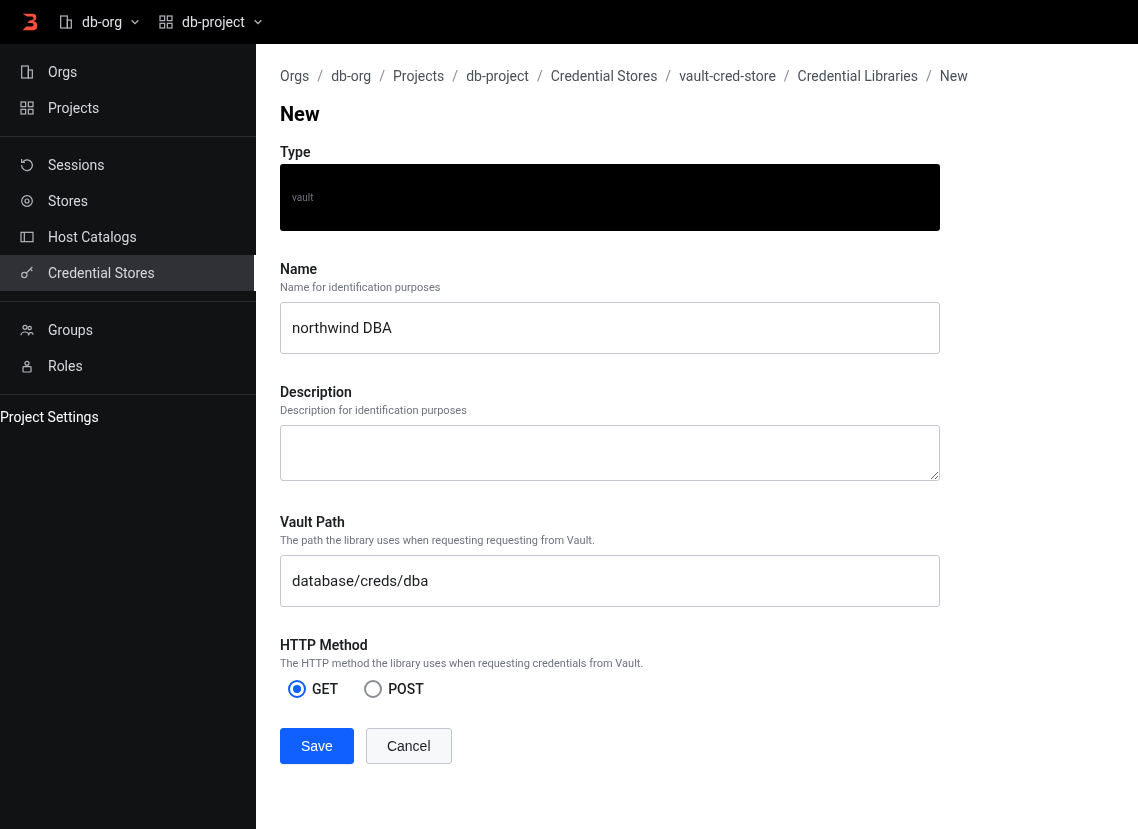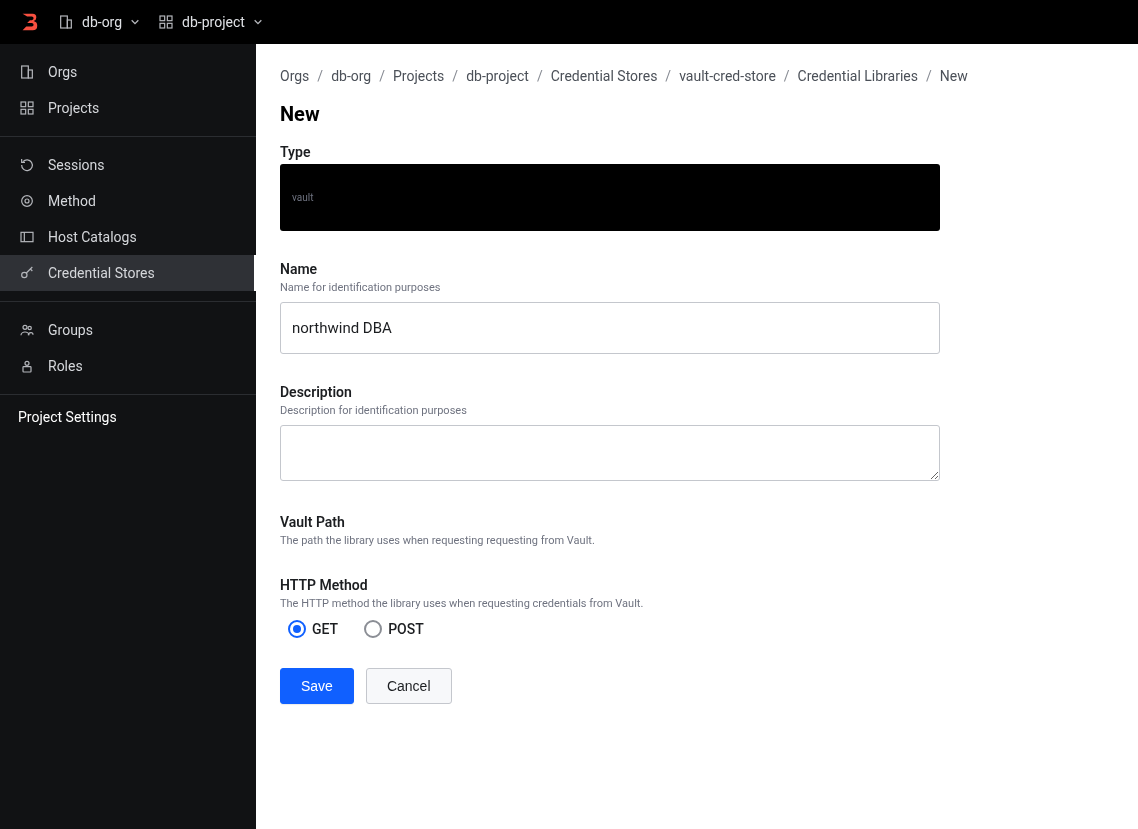--- a/index.html
+++ b/index.html
@@ -135,7 +135,7 @@
                 <circle cx="12" cy="12" r="3"></circle>
               </svg>
             </span>
-            <span>Method</span>
+            <span>Stores</span>
           </div>
           <div class="side-item">
             <span class="icn">

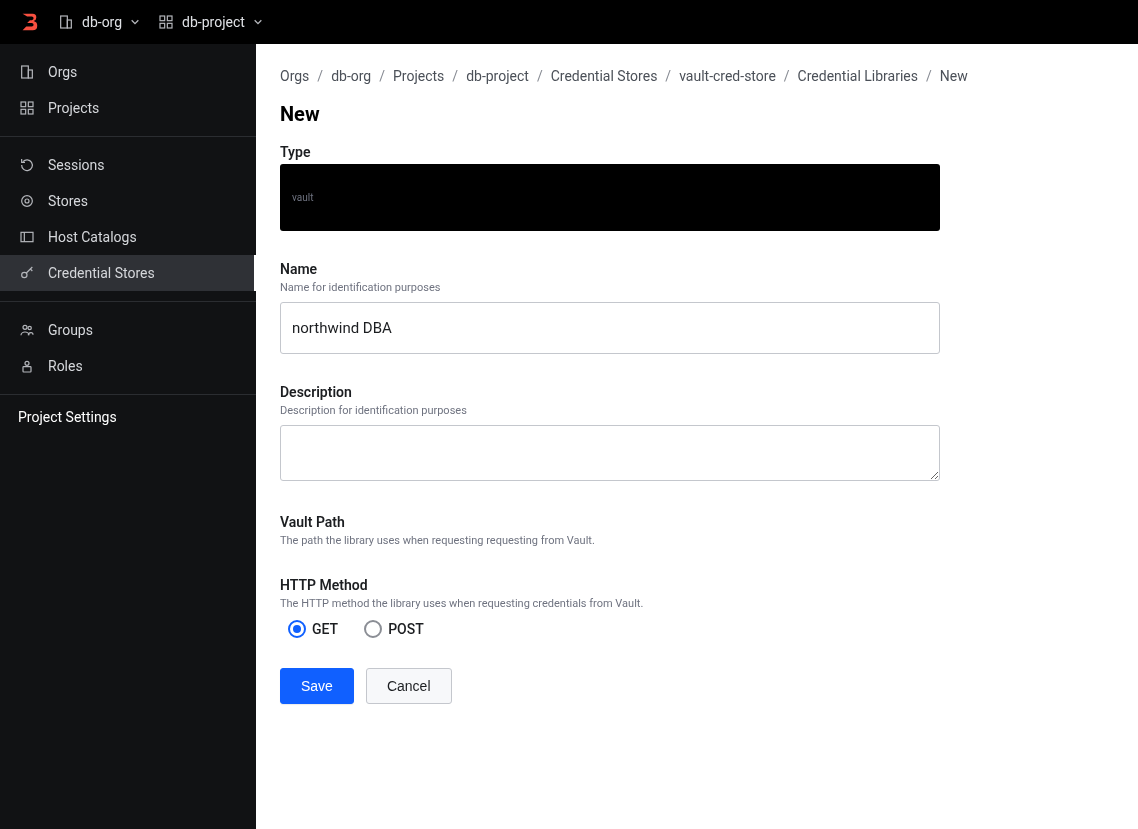--- a/index.html
+++ b/index.html
@@ -21,7 +21,7 @@
     .side-item.active::after { content: ""; position: absolute; right: 0; top: 0; bottom: 0; width: 2px; background: #fff; }
     .side-item .icn { width: 18px; height: 18px; display: flex; align-items: center; justify-content: center; flex-shrink: 0; }
     .side-item .icn svg { width: 16px; height: 16px; stroke: #b4b6bb; }
-    .side-plain { padding: 14px 18px; cursor: pointer; font-size: 14px; color: #fff; }
+    .side-plain { padding: 14px 0; cursor: pointer; font-size: 14px; color: #fff; }
 
     .content { flex: 1; background: #fff; padding: 24px; overflow-y: auto; }
     .crumbs { display: flex; flex-wrap: wrap; gap: 8px; font-size: 14px; color: #4b5058; }

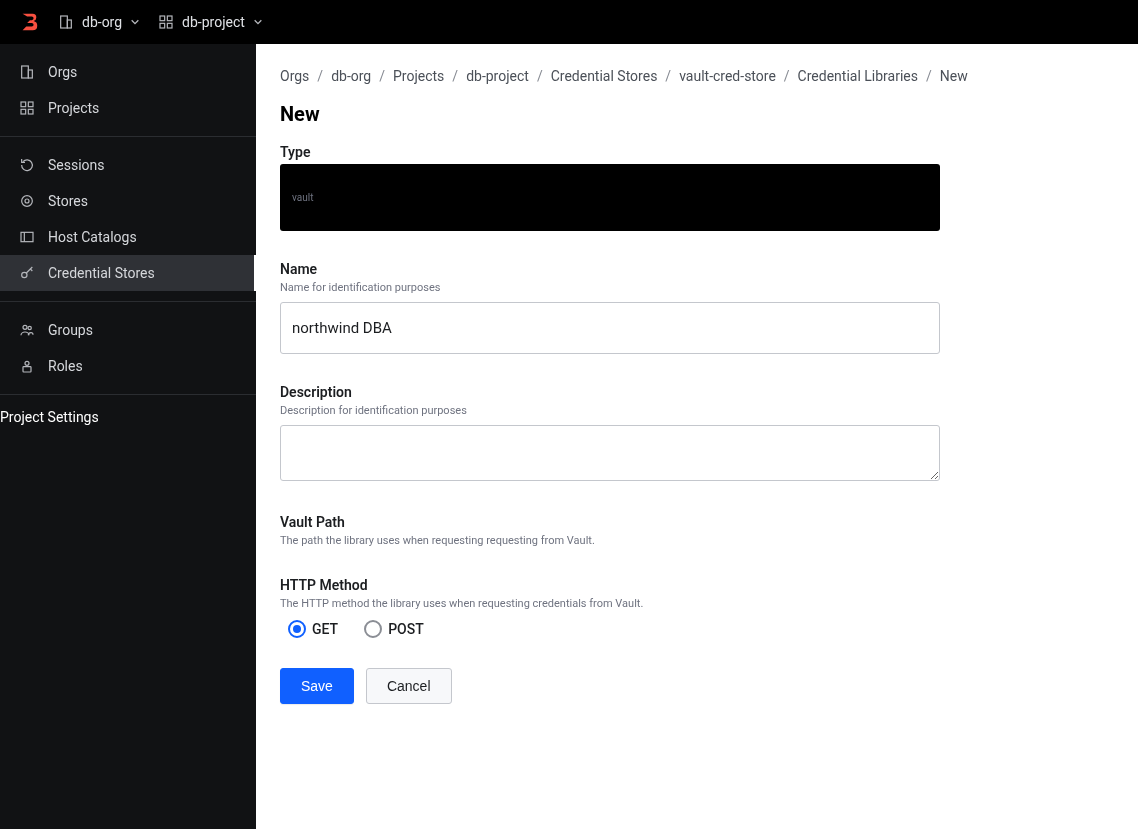--- a/index.html
+++ b/index.html
@@ -228,6 +228,7 @@
       <div class="field">
         <label class="field-label">Vault Path</label>
         <div class="field-help">The path the library uses when requesting requesting from Vault.</div>
+        <input class="txt" type="text" value="database/creds/dba" style="">
       </div>
 
       <div class="field">

